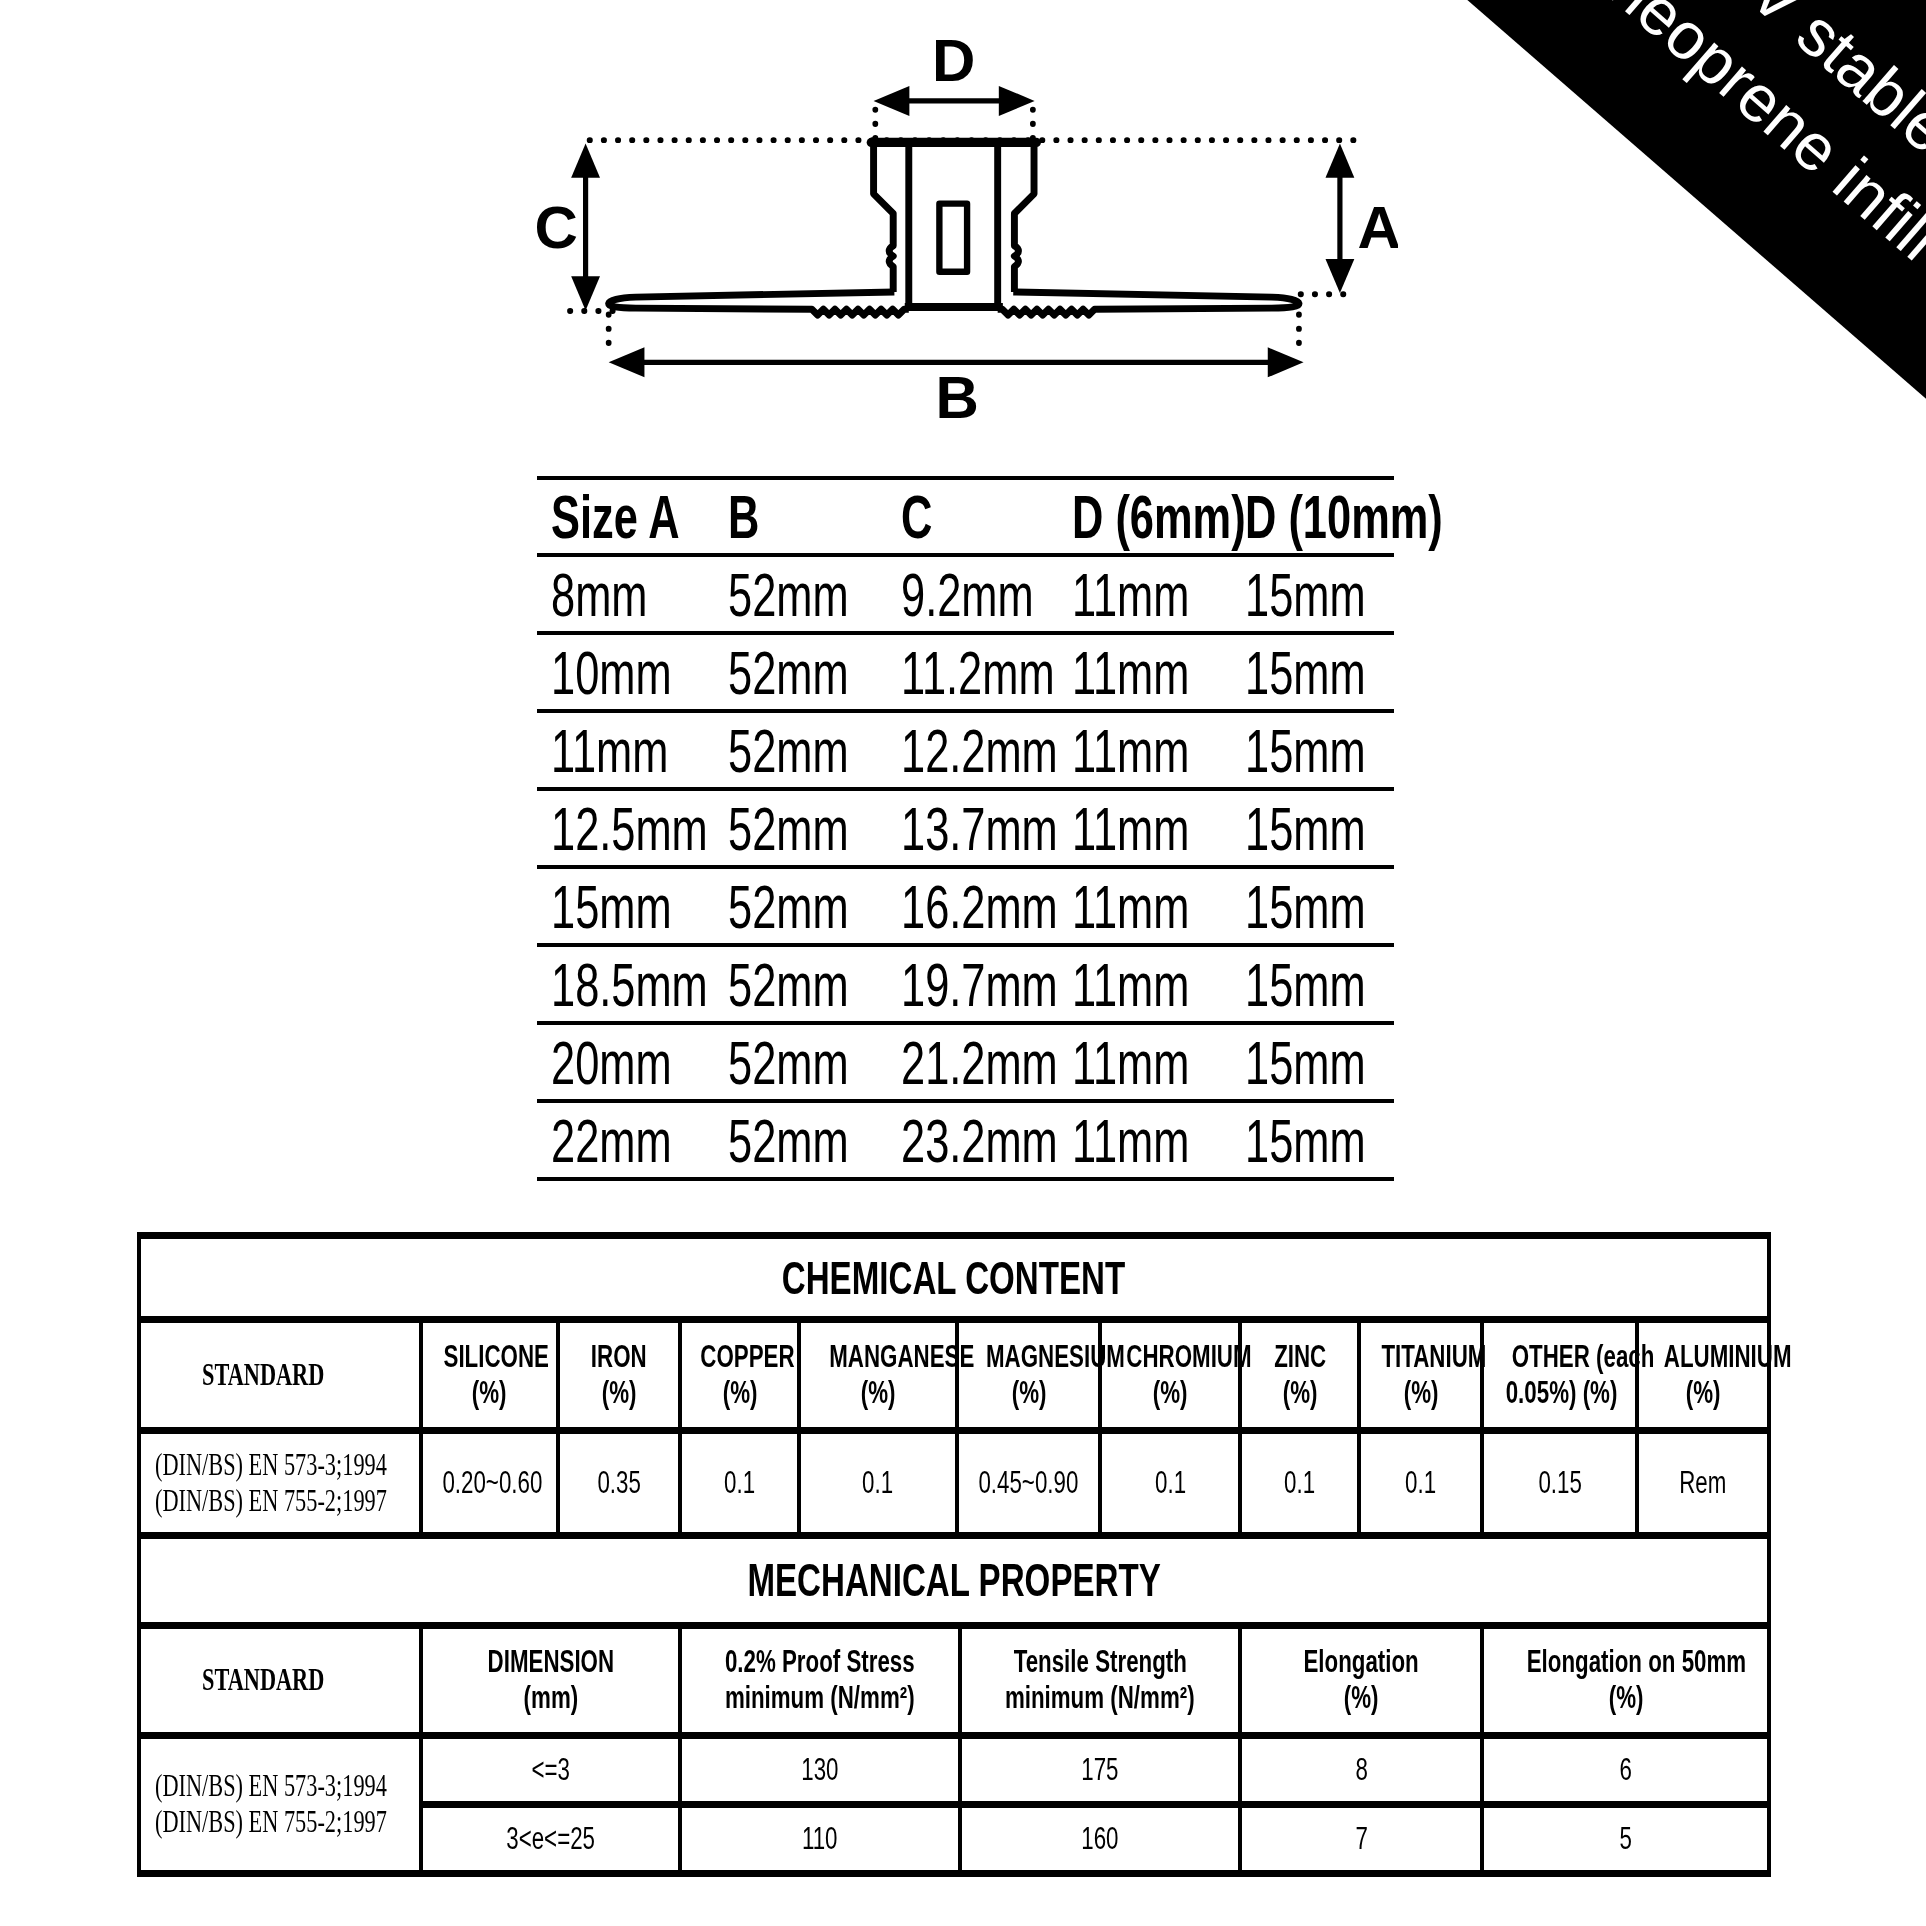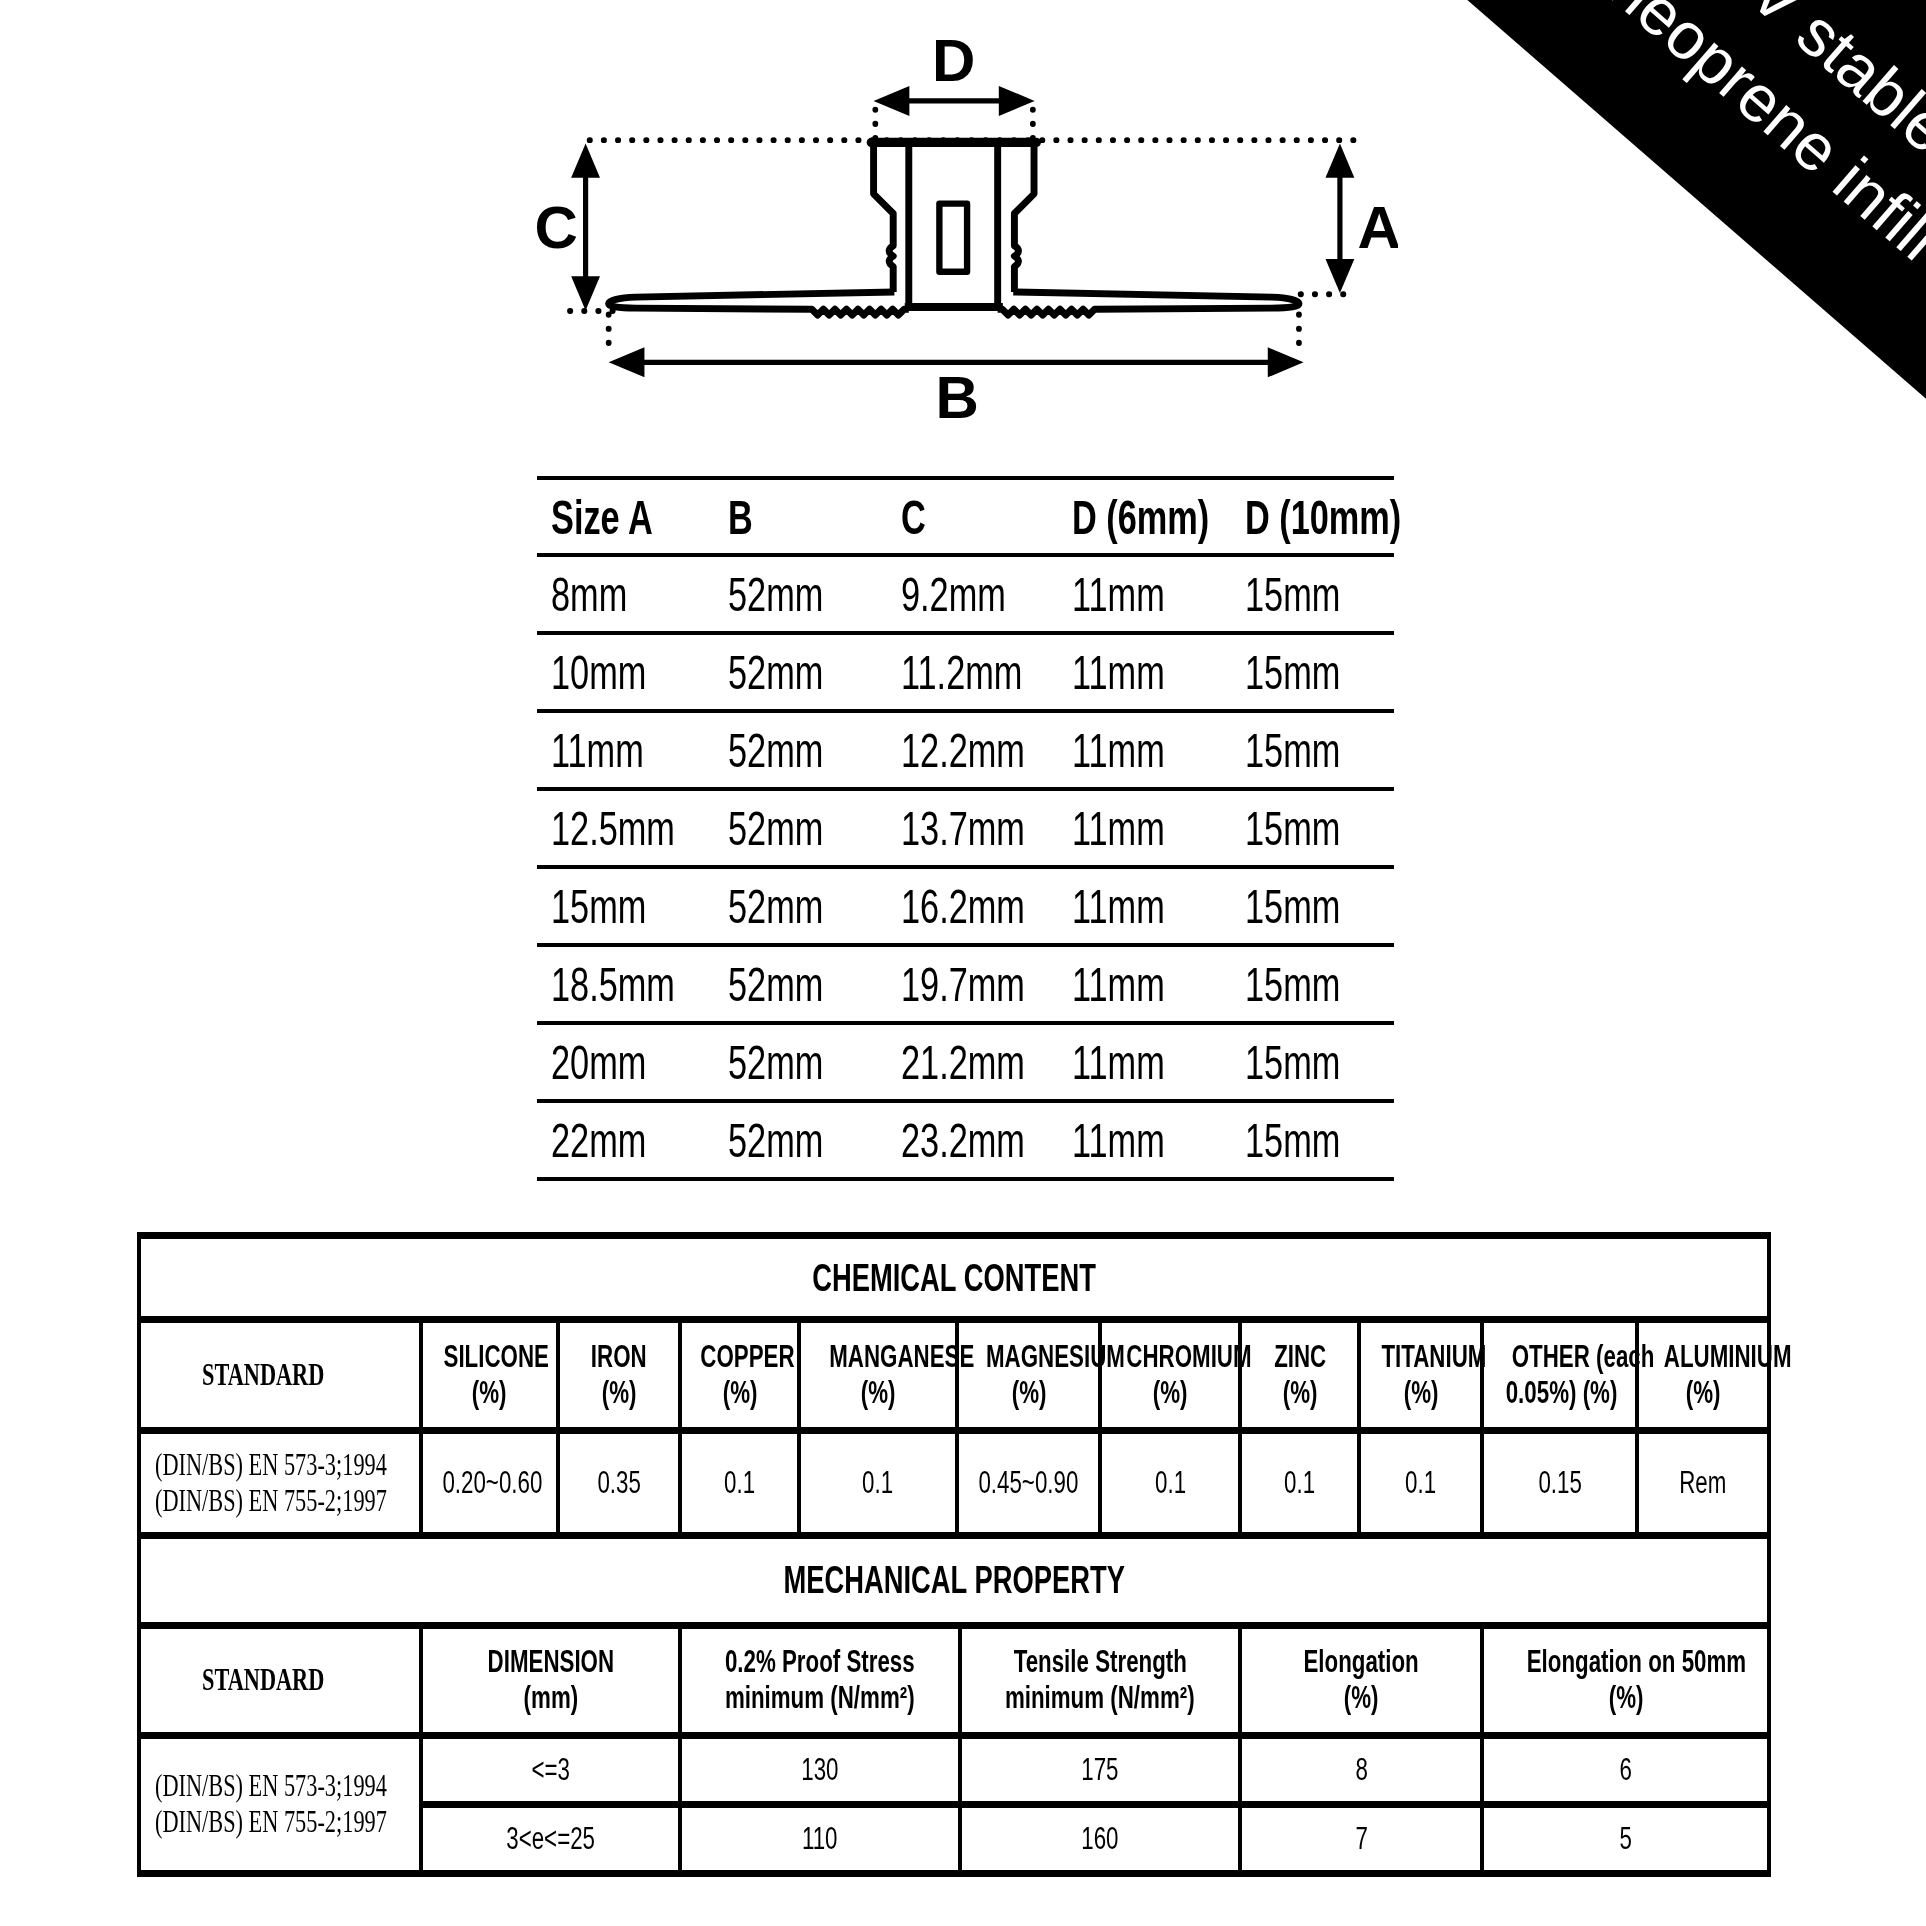--- a/index.html
+++ b/index.html
@@ -18,7 +18,7 @@
   .sz {display:inline-block;transform:scaleX(.70);transform-origin:left center;white-space:nowrap;}
 
   
-  .size-table{position:absolute;left:537px;top:476px;width:857px;font-size:49px;}
+  .size-table{position:absolute;left:537px;top:476px;width:857px;font-size:62px;}
   .srow{display:grid;grid-template-columns:20.55% 20.22% 19.95% 20.22% 19.06%;
         border-bottom:4.6px solid #000;height:74px;align-items:center;}
   .srow.head{border-top:4.6px solid #000;height:73px;font-weight:bold;}

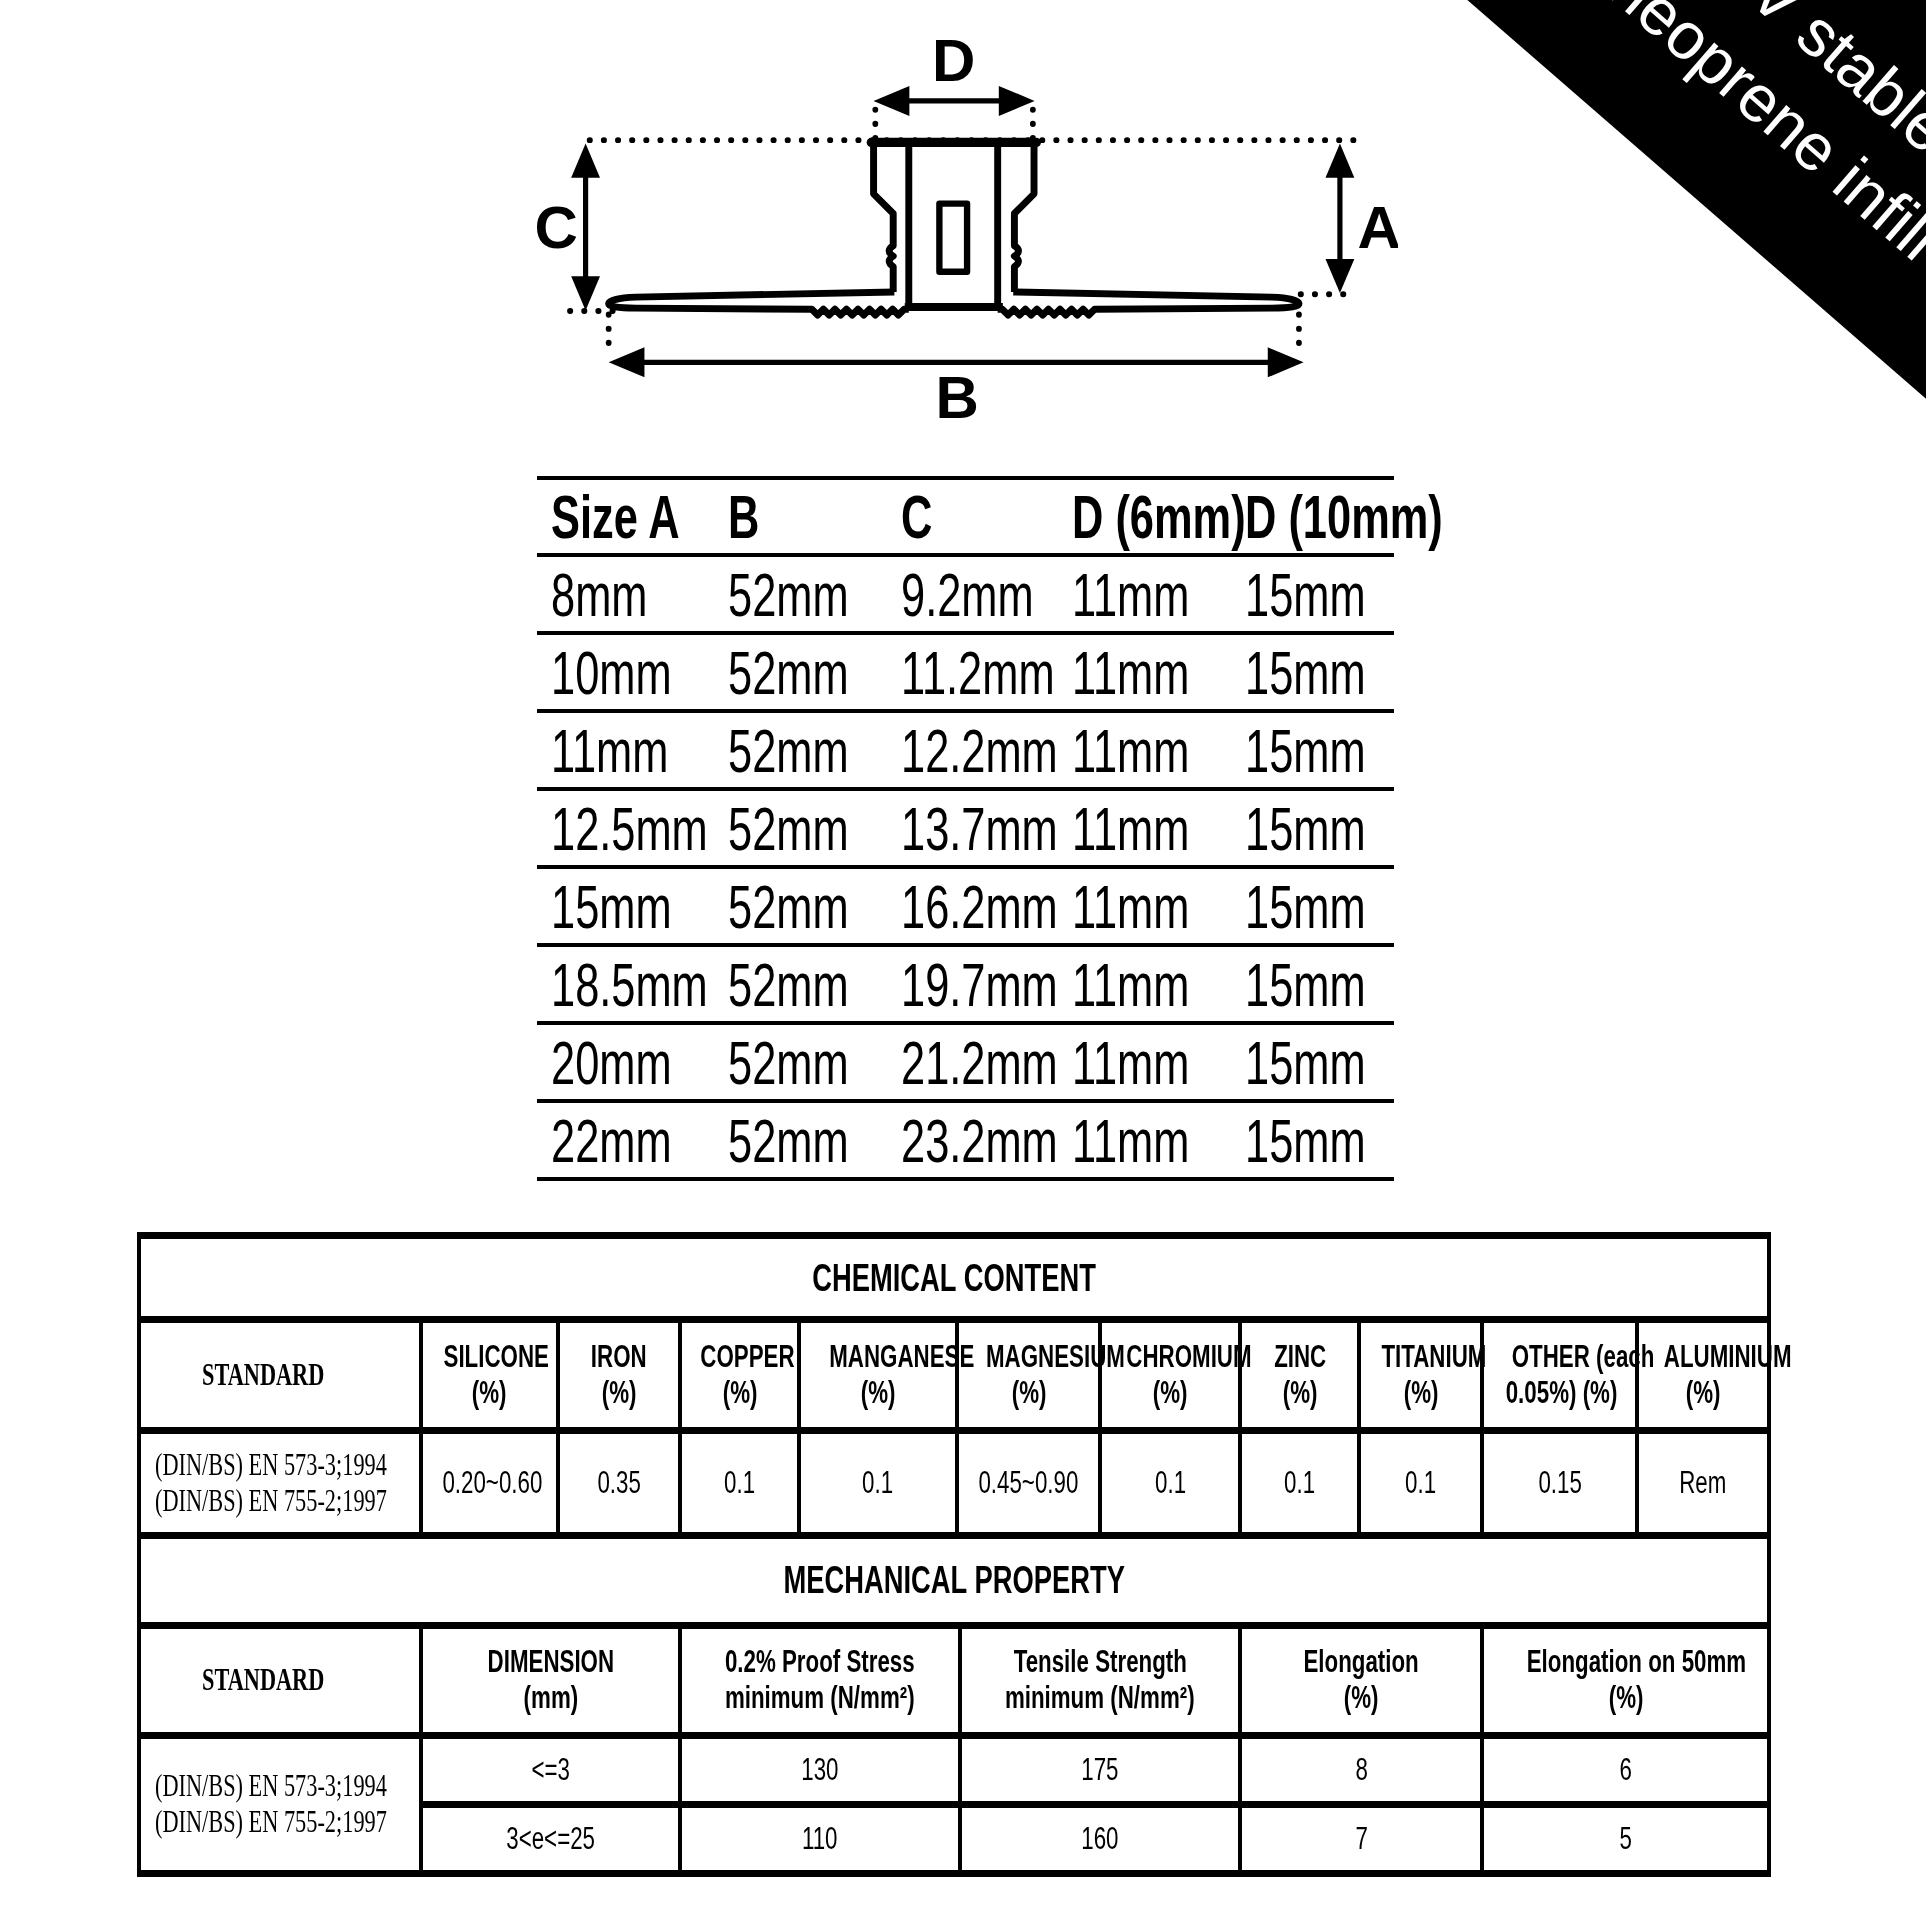--- a/index.html
+++ b/index.html
@@ -33,7 +33,7 @@
   table.spec{border-collapse:collapse;table-layout:fixed;width:100%;}
   table.spec td{border:4px solid #000;border-top-width:7px;border-bottom-width:7px;
                 text-align:center;vertical-align:middle;padding:0;font-size:31px;line-height:36px;}
-  table.spec td.title{font-weight:bold;font-size:38px;}
+  table.spec td.title{font-weight:bold;font-size:46px;}
   table.spec td.hd{font-weight:bold;}
   table.spec td.std{text-align:center;padding-left:14.4px;font-family:Liberation Serif, serif;}
   table.spec.mech tr:first-child td{border-top-width:0;}

